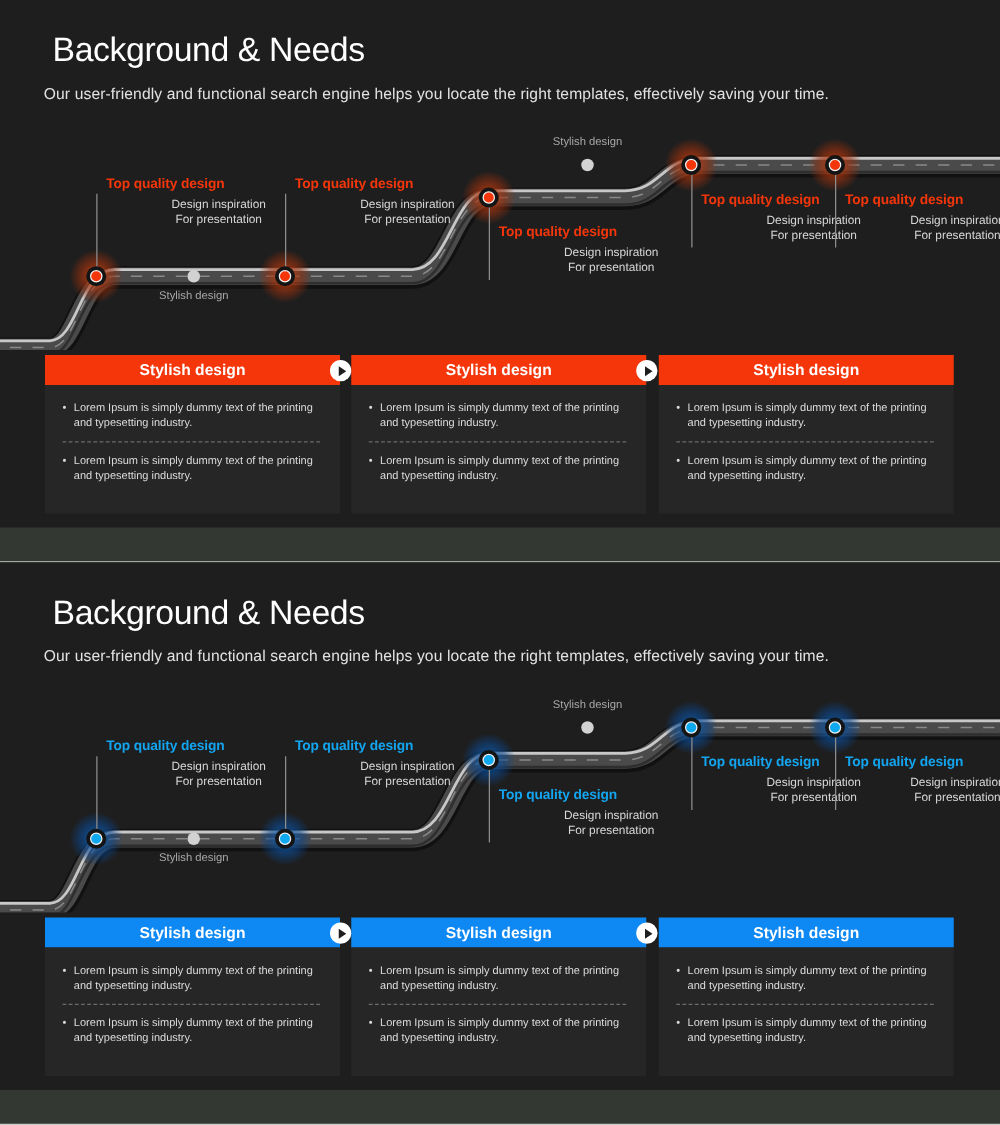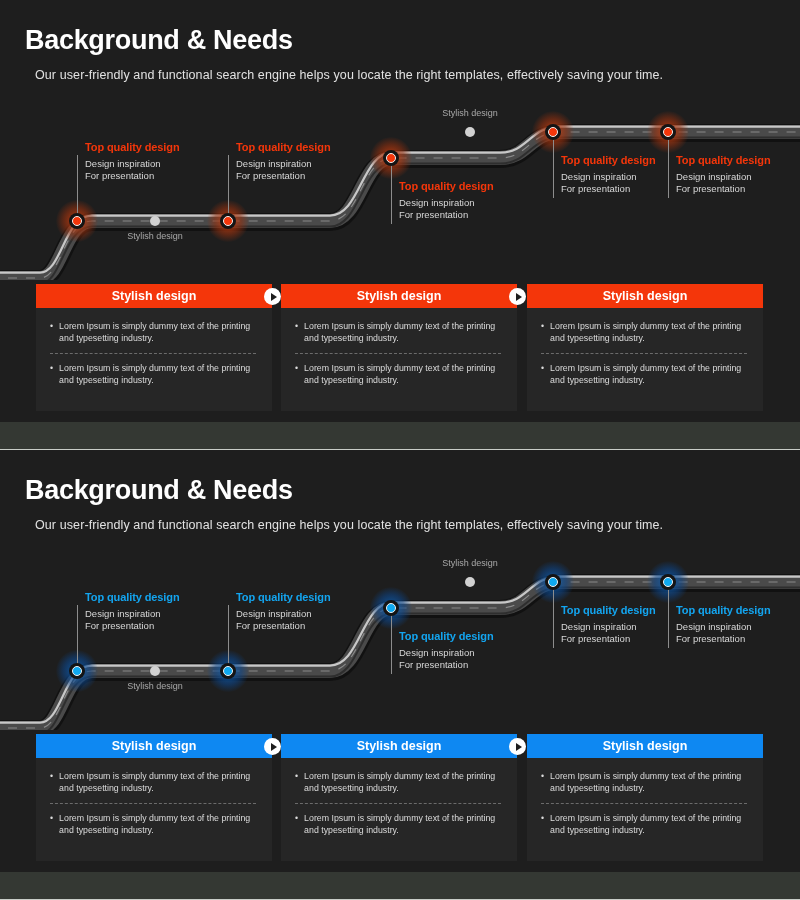--- a/index.html
+++ b/index.html
@@ -19,8 +19,8 @@
     background: #c9cdc8;
   }
   .slide-title {
-    position: absolute; left: 25px; top: 25px;
-    font-size: 27px; font-weight: bold; color: #ffffff;
+    position: absolute; left: 42px; top: 25px;
+    font-size: 27px; font-weight: normal; color: #ffffff;
     letter-spacing: -0.3px;
   }
   .slide-sub {

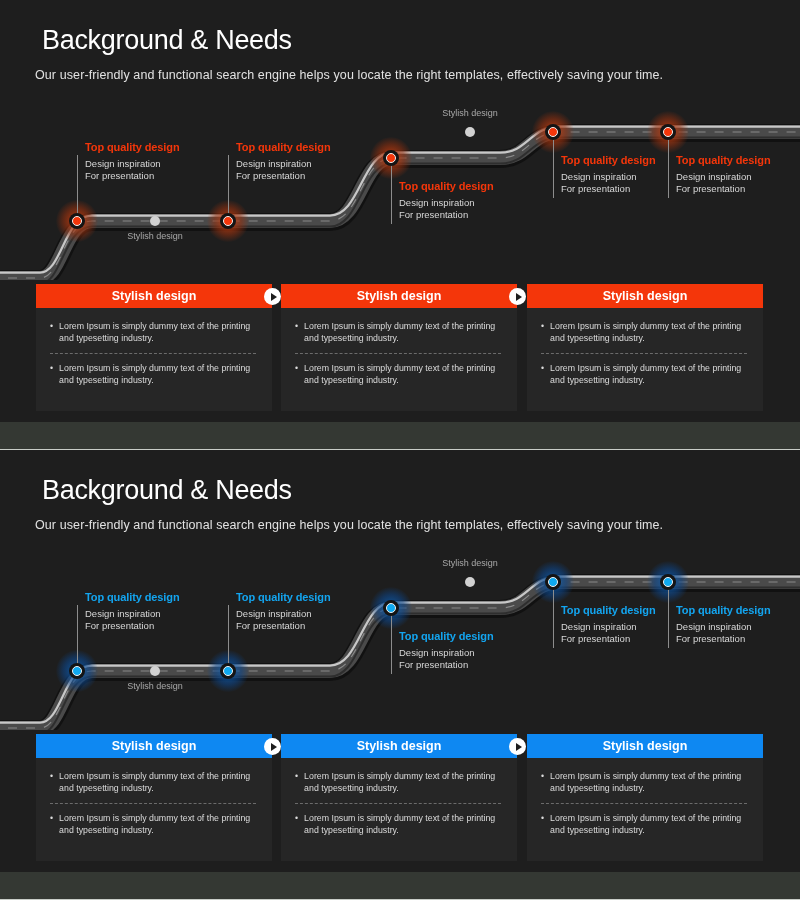--- a/index.html
+++ b/index.html
@@ -64,7 +64,7 @@
   .mlabel .mtitle { font-size: 11px; font-weight: bold; letter-spacing: -0.1px; }
   .theme-orange .mtitle { color: #f4360a; }
   .theme-blue .mtitle { color: #13a5f0; }
-  .mlabel .mline { font-size: 9.5px; color: #d8d8d8; line-height: 12px; }
+  .mlabel .mline { font-size: 9.5px; color: #d8d8d8; line-height: 12px; text-align: center; }
 
   
   .waypoint { position: absolute; width: 0; height: 0; }

